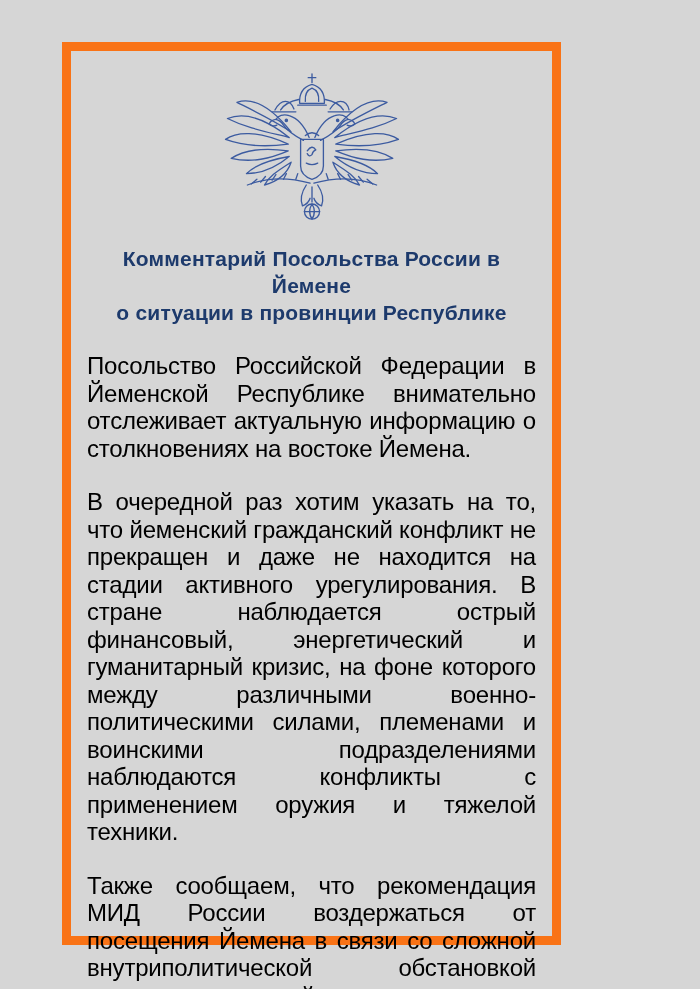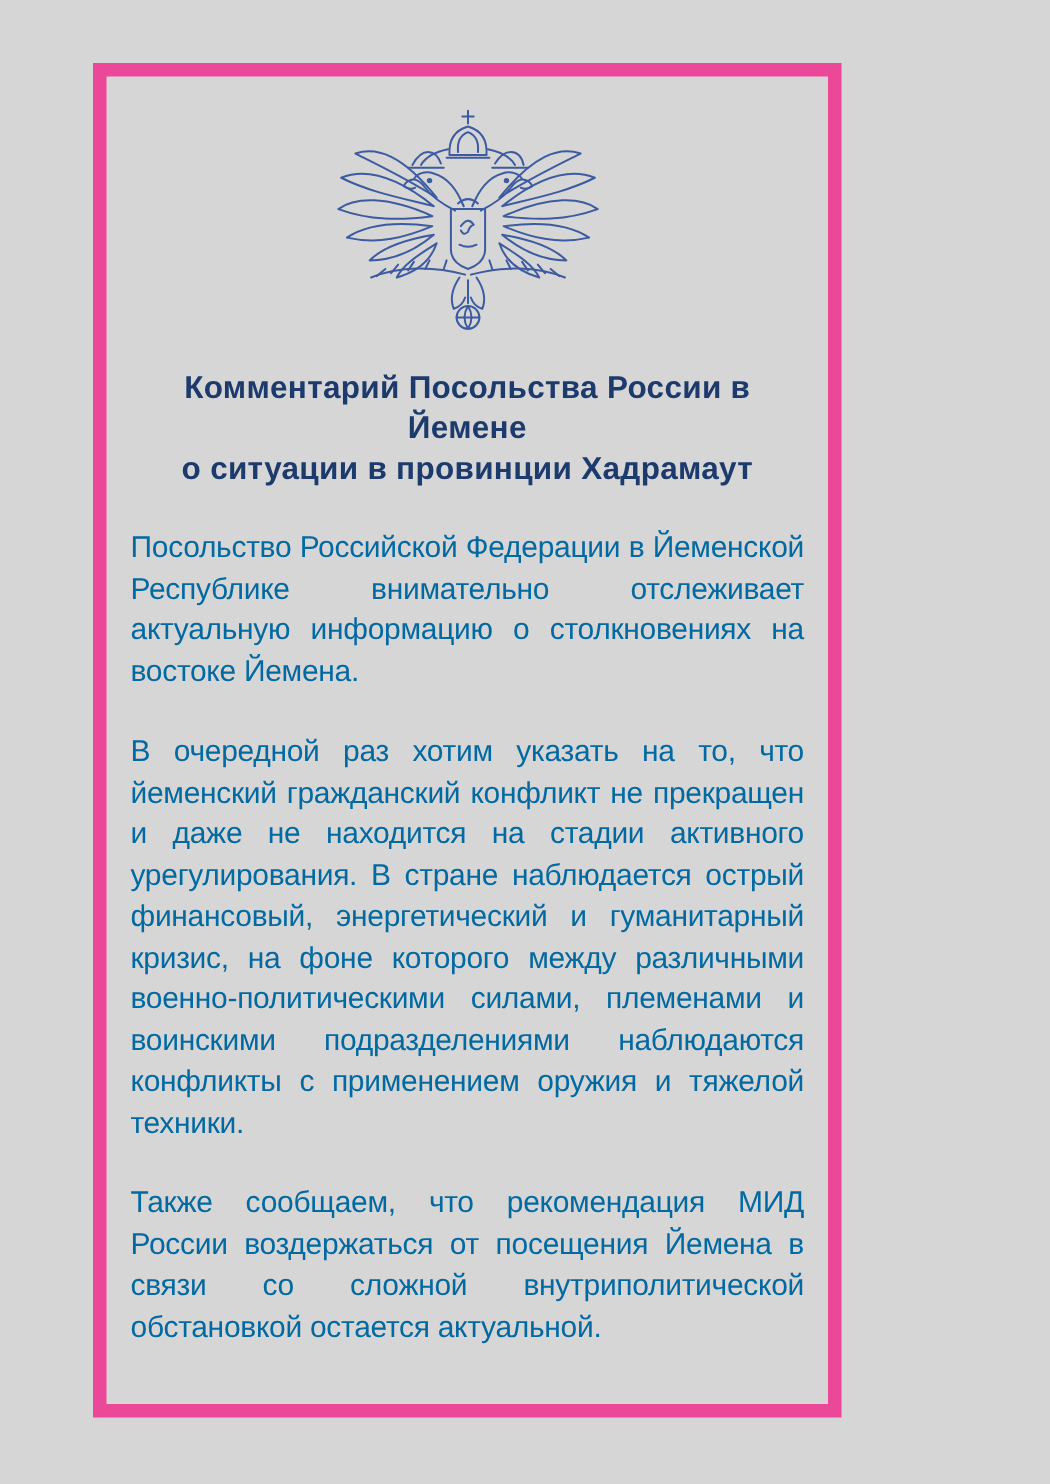--- a/index.html
+++ b/index.html
@@ -15,7 +15,7 @@
     left:62px;top:42px;
     width:499px;height:903px;
     box-sizing:border-box;
-    border:9px solid #ec4899;
+    border:9px solid #f97316;
   }
   .content{
     box-sizing:border-box;

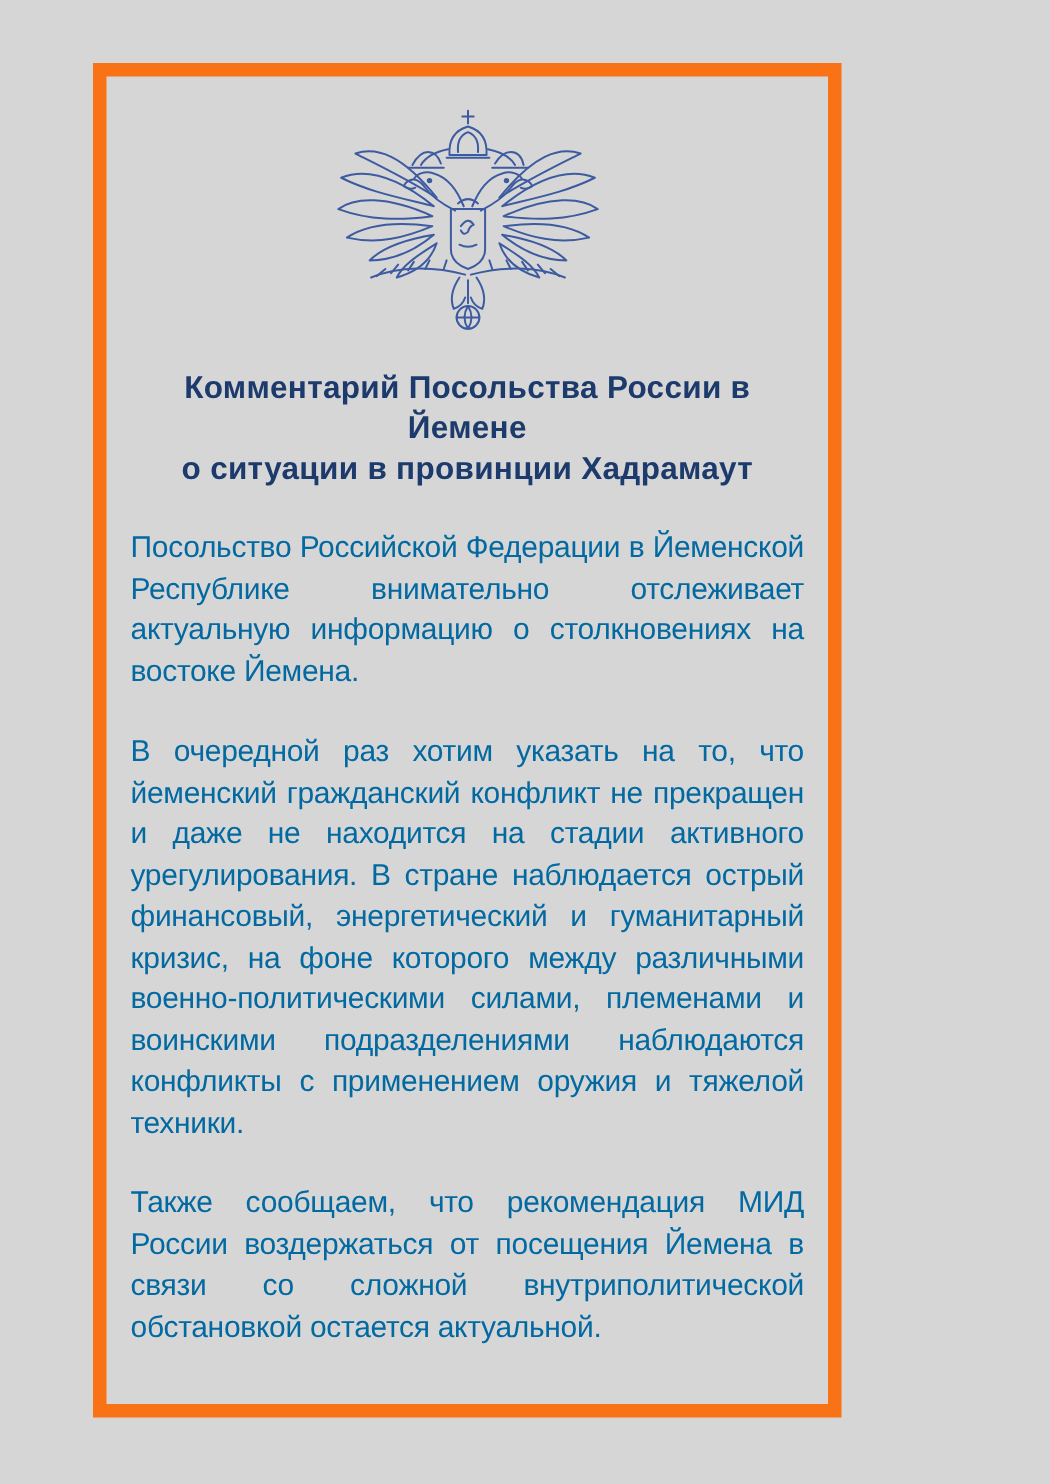--- a/index.html
+++ b/index.html
@@ -107,7 +107,7 @@
 
     <h1 class="title">
       <span class="title-line">Комментарий Посольства России в Йемене</span>
-      <span class="title-line">о ситуации в провинции Хадрамаут</span>
+      <span class="title-line">о ситуации в провинции Республике</span>
     </h1>
 
     <div class="body-text">

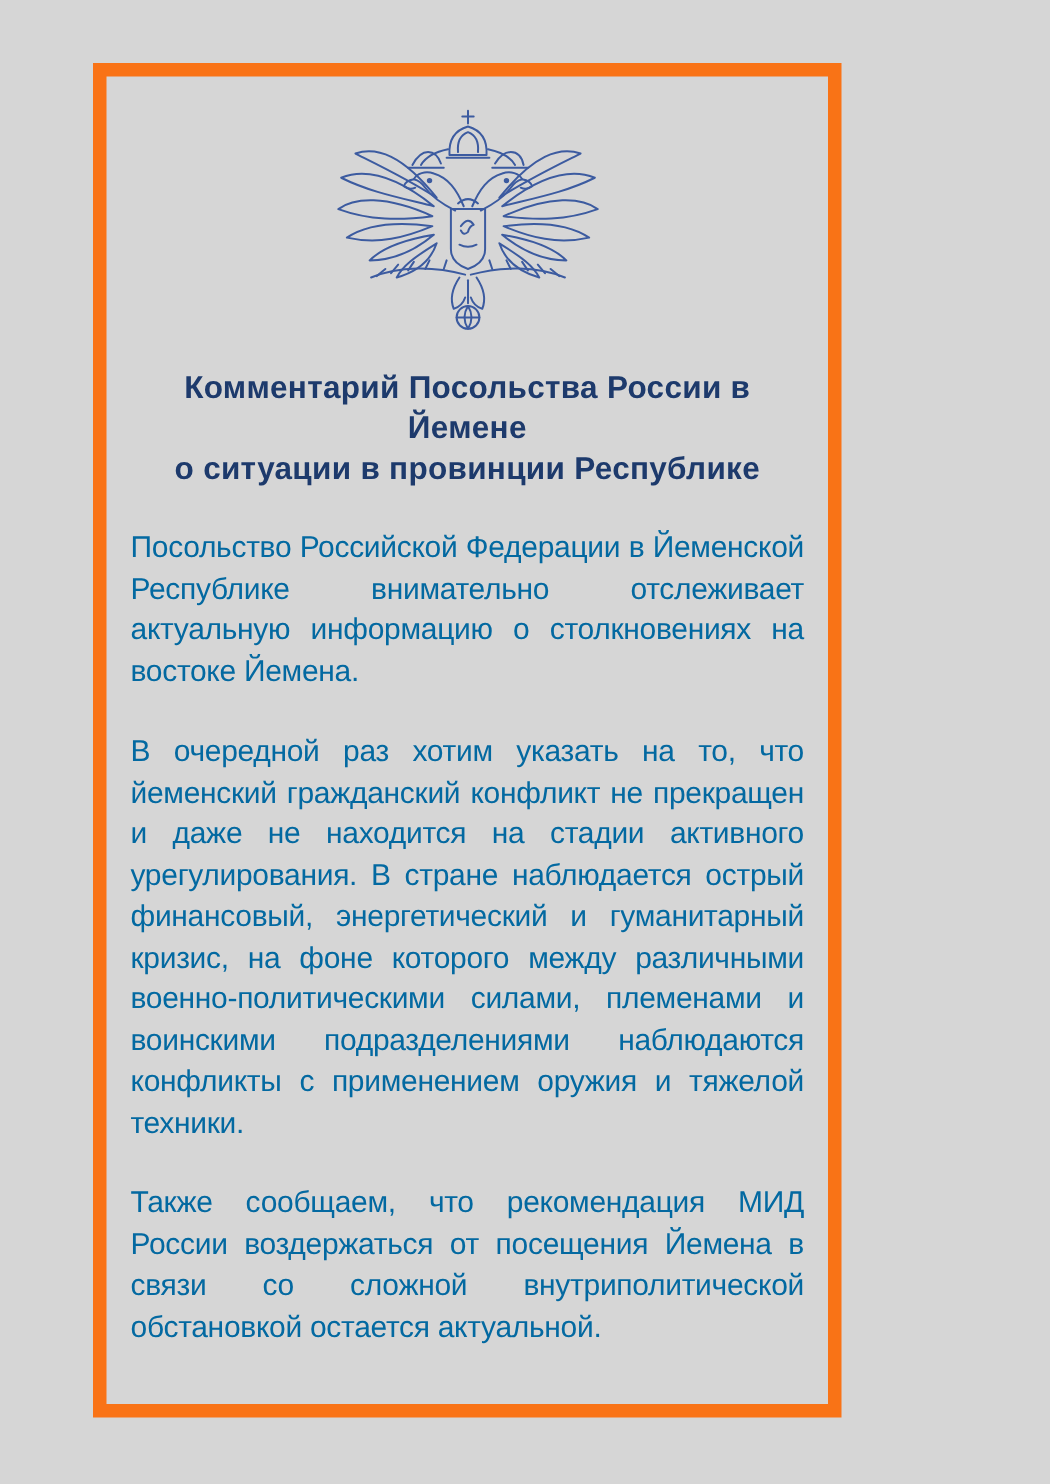--- a/index.html
+++ b/index.html
@@ -38,8 +38,8 @@
   .title .title-line{display:block;}
   .body-text p{
     margin:26px 0 0 0;
-    color:#0369a1;
-    font-size:20px;
+    color:#000000;
+    font-size:24px;
     line-height:27.5px;
     text-align:justify;
     letter-spacing:-0.2px;

